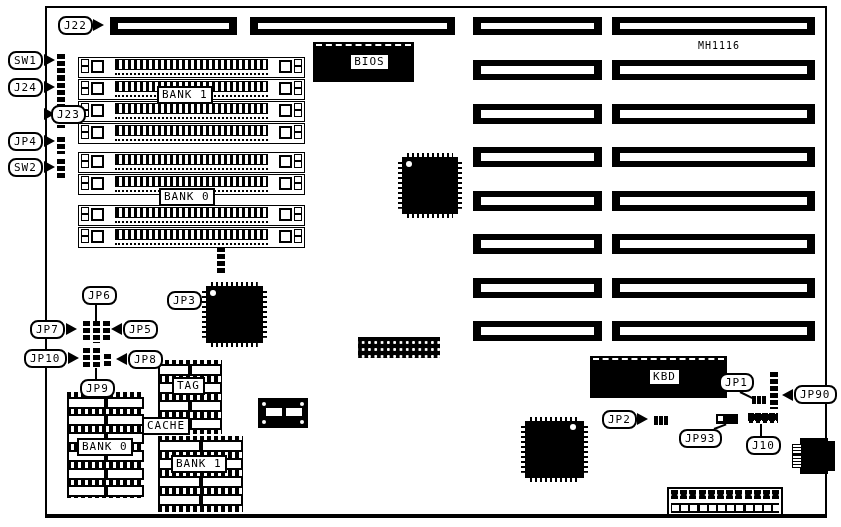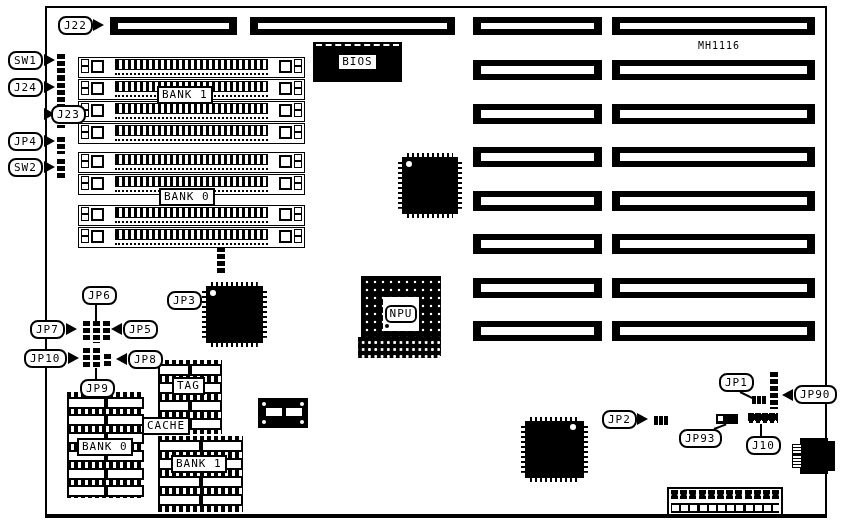--- a/index.html
+++ b/index.html
@@ -26,7 +26,7 @@
   .simm-end.left{left:2px;}
   .simm-end.right{right:2px;transform:scaleX(-1);}
   
-  .chip{position:absolute;background:#000;display:flex;align-items:center;justify-content:center;z-index:3;}
+  .chip{position:absolute;background:#000;display:flex;align-items:center;justify-content:center;z-index:3;padding-left:12px;}
   .dashtop::before{content:'';position:absolute;top:2px;left:3px;right:3px;border-top:2px dashed #fff;}
   .chip-label{display:inline-block;background:#fff;border:2px solid #000;padding:0 3px;
         font:11px/14px "DejaVu Sans Mono",monospace;letter-spacing:1px;white-space:nowrap;z-index:10;}

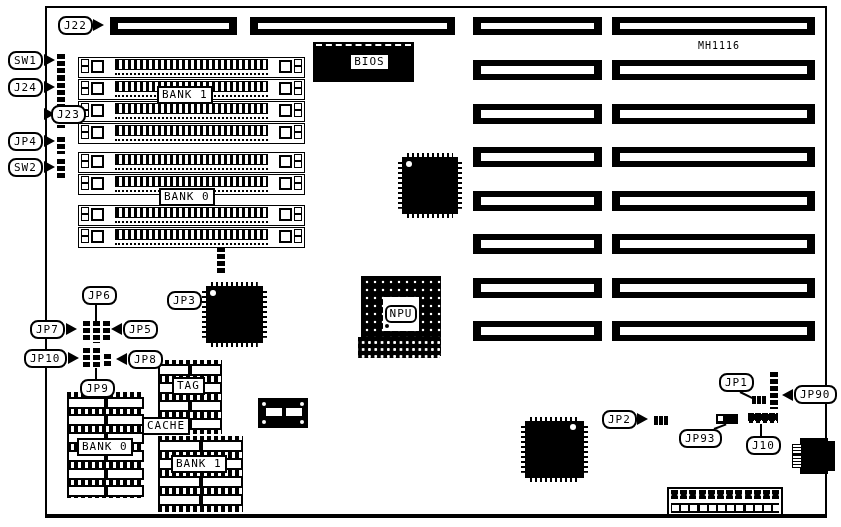--- a/index.html
+++ b/index.html
@@ -171,12 +171,6 @@
       <span class="dot tr"></span>
     </div>
 
-  <div class="pga" style="left:361px;top:276px;width:80px;height:80px;">
-    <div class="pga-center" style="left:22px;top:21px;width:36px;height:34px;">
-      <span class="chip-label npu-box">NPU</span>
-      <span class="pin1"></span>
-    </div>
-  </div>
 
   <div class="jmpv" style="left:217px;top:247px;width:8px;height:26px;"></div>
 

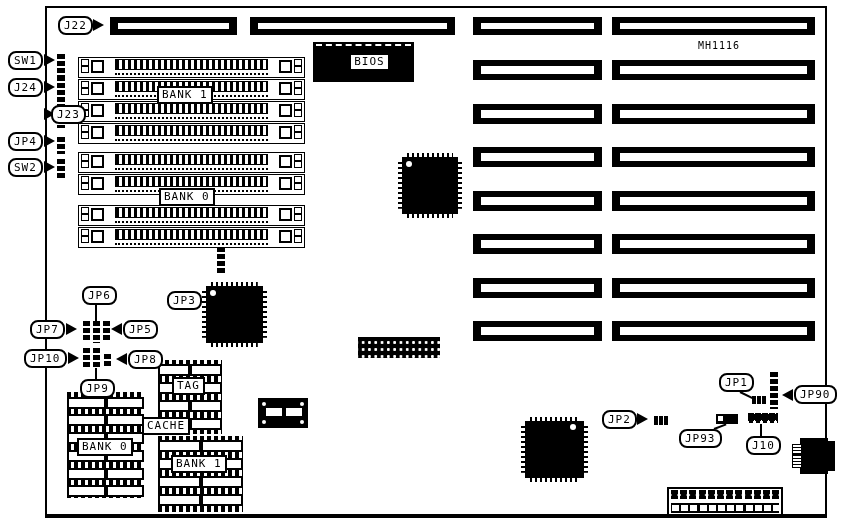--- a/index.html
+++ b/index.html
@@ -211,6 +211,9 @@
   <div class="mem-label" style="left:77px;top:438px;">BANK 0</div>
   <div class="mem-label" style="left:171px;top:455px;">BANK 1</div>
 
+  <div class="chip dashtop" style="left:590px;top:356px;width:125px;height:42px;">
+    <span class="chip-label">KBD</span>
+  </div>
 
   <div class="jmpv" style="left:57px;top:54px;width:8px;height:22px;"></div>
   <div class="jmpv" style="left:57px;top:76px;width:8px;height:26px;"></div>

